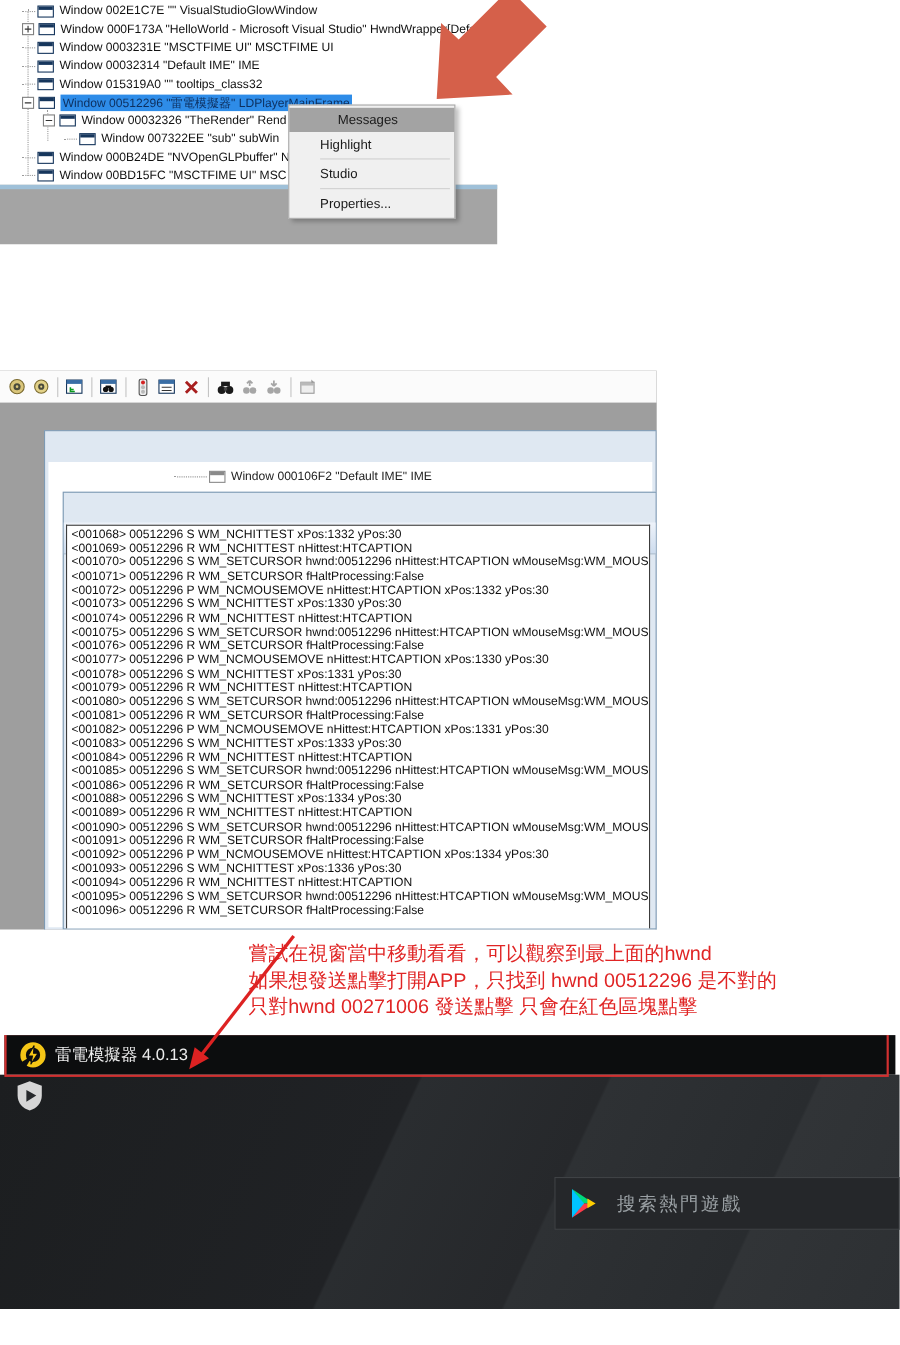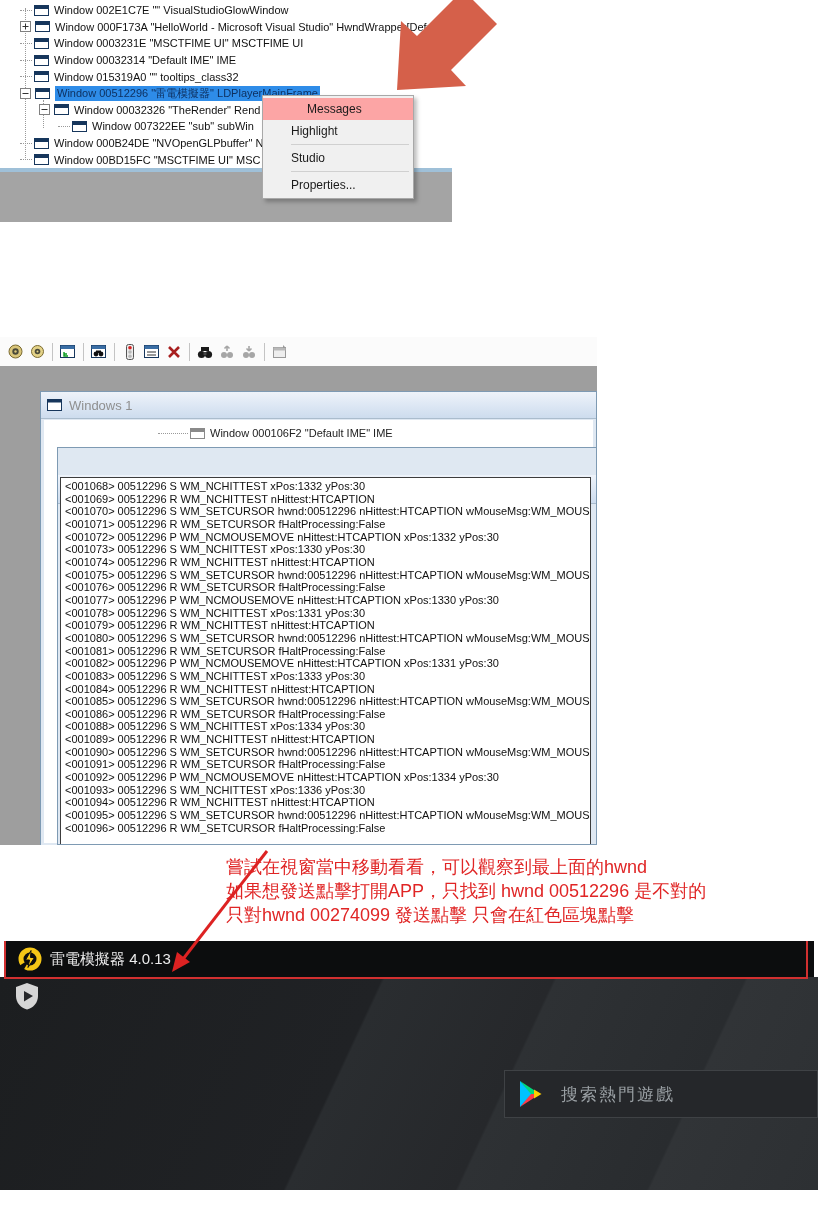--- a/index.html
+++ b/index.html
@@ -24,7 +24,7 @@
   #ctxMenu{position:absolute;left:262px;top:95px;width:150px;background:#f0f0f0;
            border:1px solid #a8a8a8;box-shadow:3px 3px 4px rgba(0,0,0,.25);z-index:6;padding:2px 0;}
   .menu-item{height:22px;line-height:22px;padding-left:28px;font-size:12px;color:#1a1a1a;}
-  .menu-item.hl{background:#fca5a5;padding-left:44px;}
+  .menu-item.hl{background:#a3a3a3;padding-left:44px;}
   .menu-sep{border-top:1px solid #d0d0d0;margin:2px 4px 2px 28px;}
   #orangeArrow{position:absolute;left:0;top:0;z-index:2;}
   

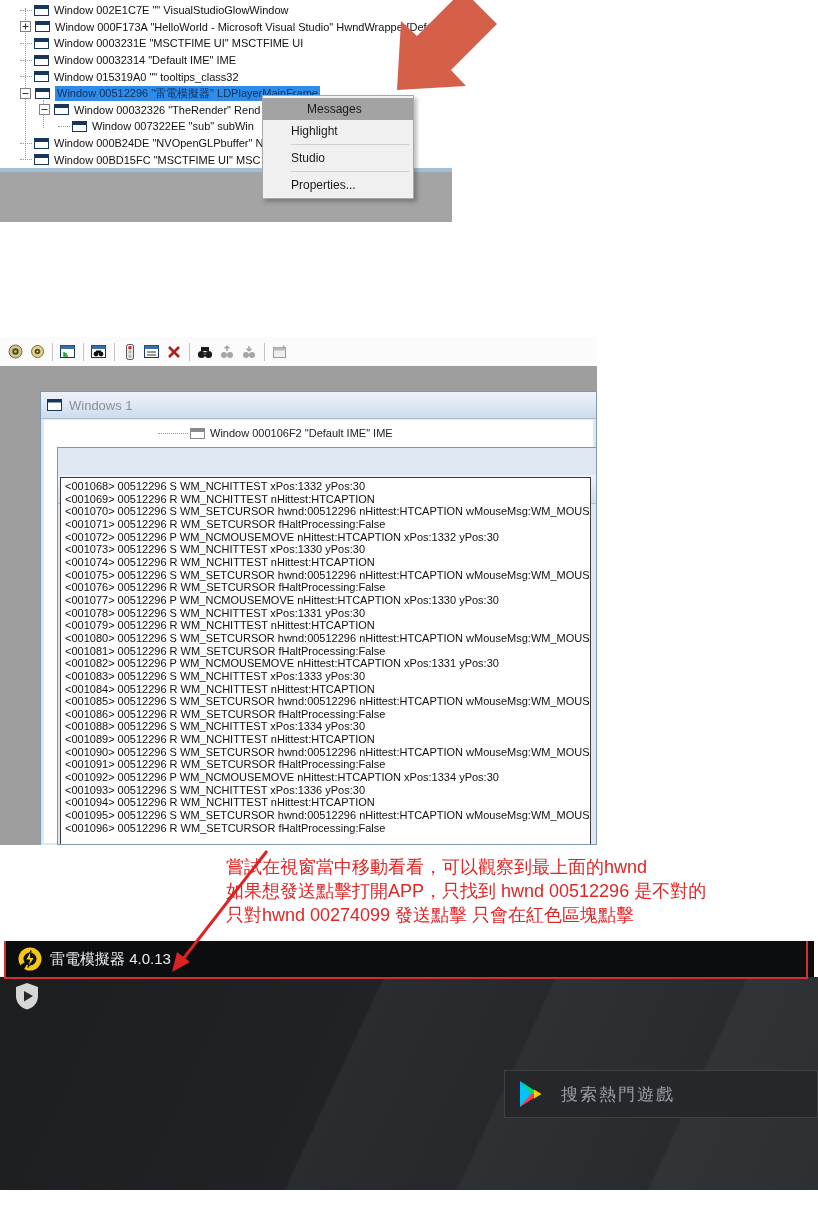--- a/index.html
+++ b/index.html
@@ -244,15 +244,6 @@
       </div>
 
     <div class="mdi-win" style="left:40px;top:54px;width:557px;height:456px;">
-      <div class="mdi-title">
-        <span class="t-ico">
-          <svg width="15" height="12">
-              <rect x="0.5" y="0.5" width="14" height="11" fill="#fff" stroke="#16365c"></rect>
-              <rect x="0.5" y="0.5" width="14" height="3" fill="#16365c"></rect>
-            </svg>
-        </span>
-        <span>Windows 1</span>
-      </div>
       <div id="win1Content">
         <div id="win1Row">
           <span class="conn" style="width:30px;"></span>

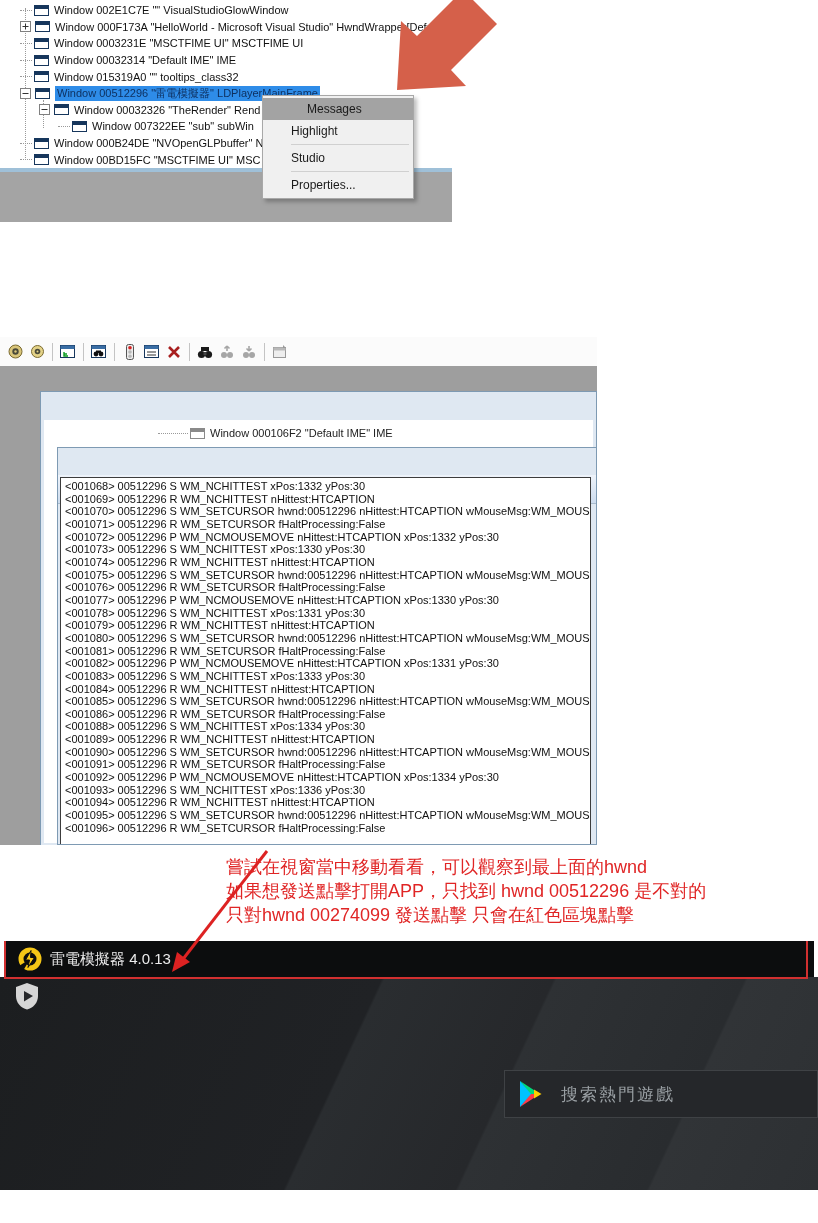--- a/index.html
+++ b/index.html
@@ -301,7 +301,7 @@
   <div id="annotation">
     <div>嘗試在視窗當中移動看看，可以觀察到最上面的hwnd</div>
     <div>如果想發送點擊打開APP，只找到 hwnd 00512296 是不對的</div>
-    <div>只對hwnd 00274099 發送點擊 只會在紅色區塊點擊</div>
+    <div>只對hwnd 00271006 發送點擊 只會在紅色區塊點擊</div>
   </div>
 
   <section id="regionD">

